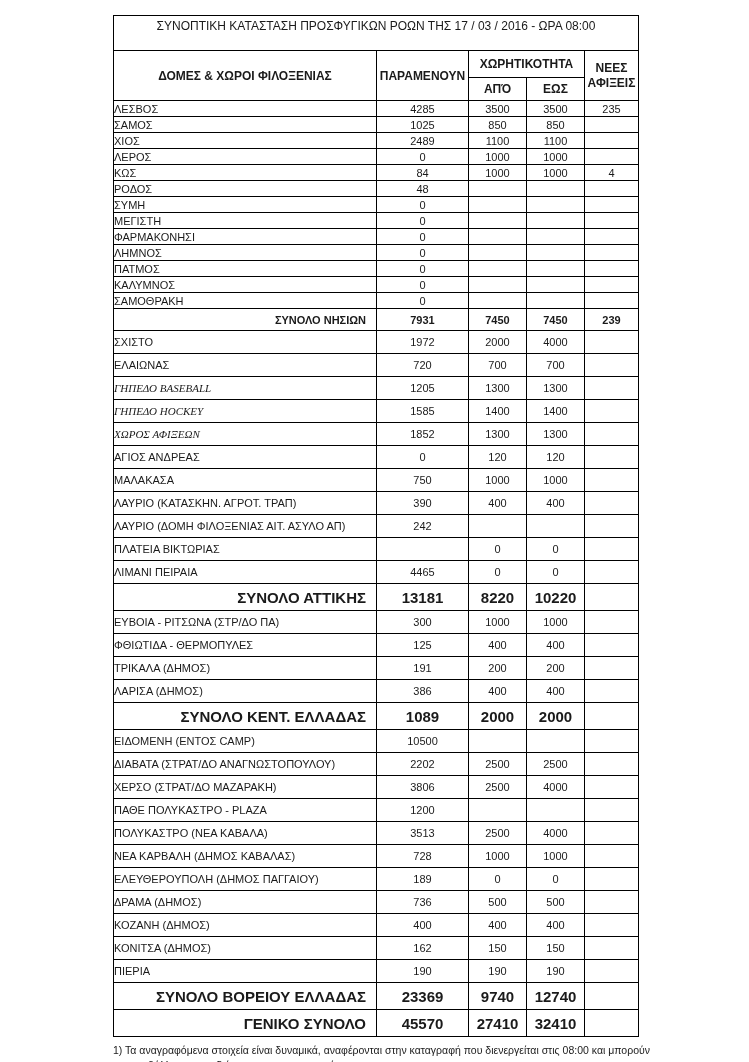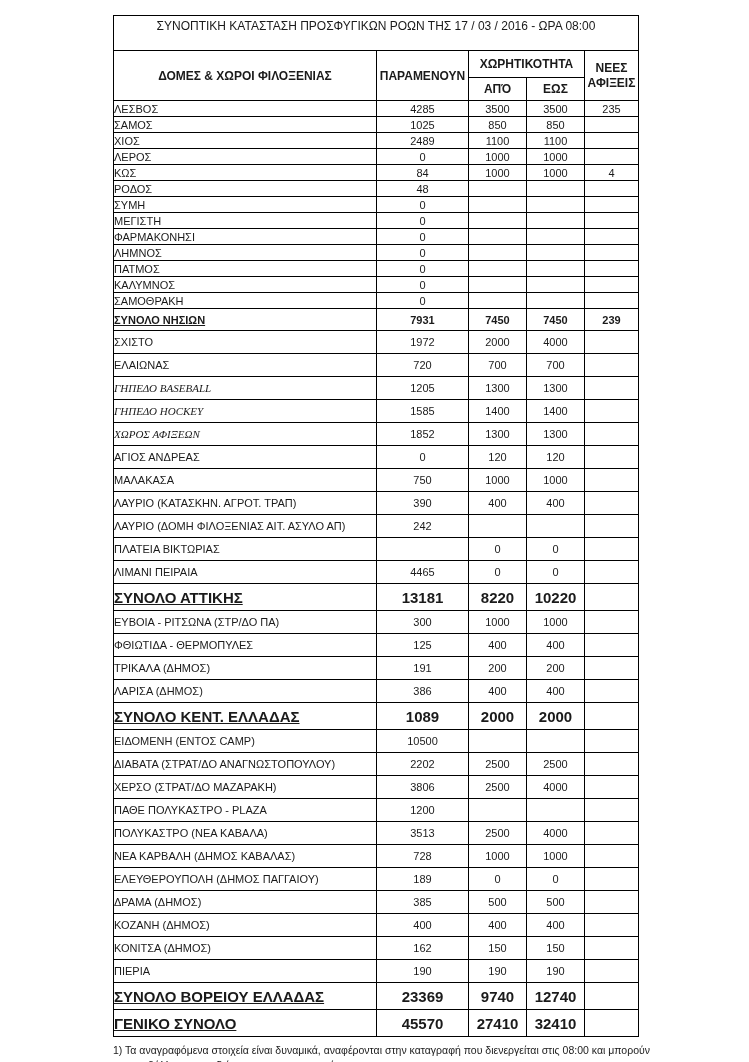--- a/index.html
+++ b/index.html
@@ -70,7 +70,7 @@
 
   .r-island-total .c-name,
   .r-total .c-name,
-  .r-grand .c-name { text-align: left; padding: 0 10px 0 0; text-decoration: underline; }
+  .r-grand .c-name { text-align: right; padding: 0 10px 0 0; }
 
   .italic .c-name { font-style: italic; font-family: Liberation Serif, serif; }
 

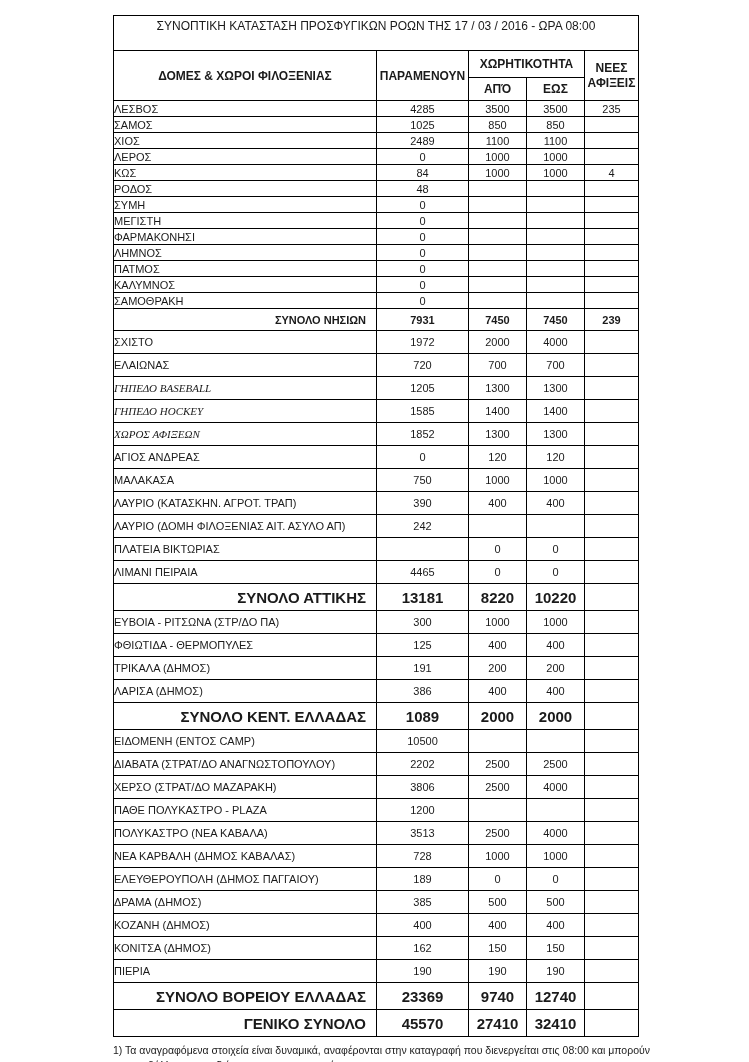--- a/index.html
+++ b/index.html
@@ -383,7 +383,7 @@
         </tr>
         <tr class="r-site">
           <td class="c-name">ΔΡΑΜΑ (ΔΗΜΟΣ)</td>
-          <td class="c-num">385</td>
+          <td class="c-num">736</td>
           <td class="c-num">500</td>
           <td class="c-num">500</td>
           <td class="c-num"></td>

